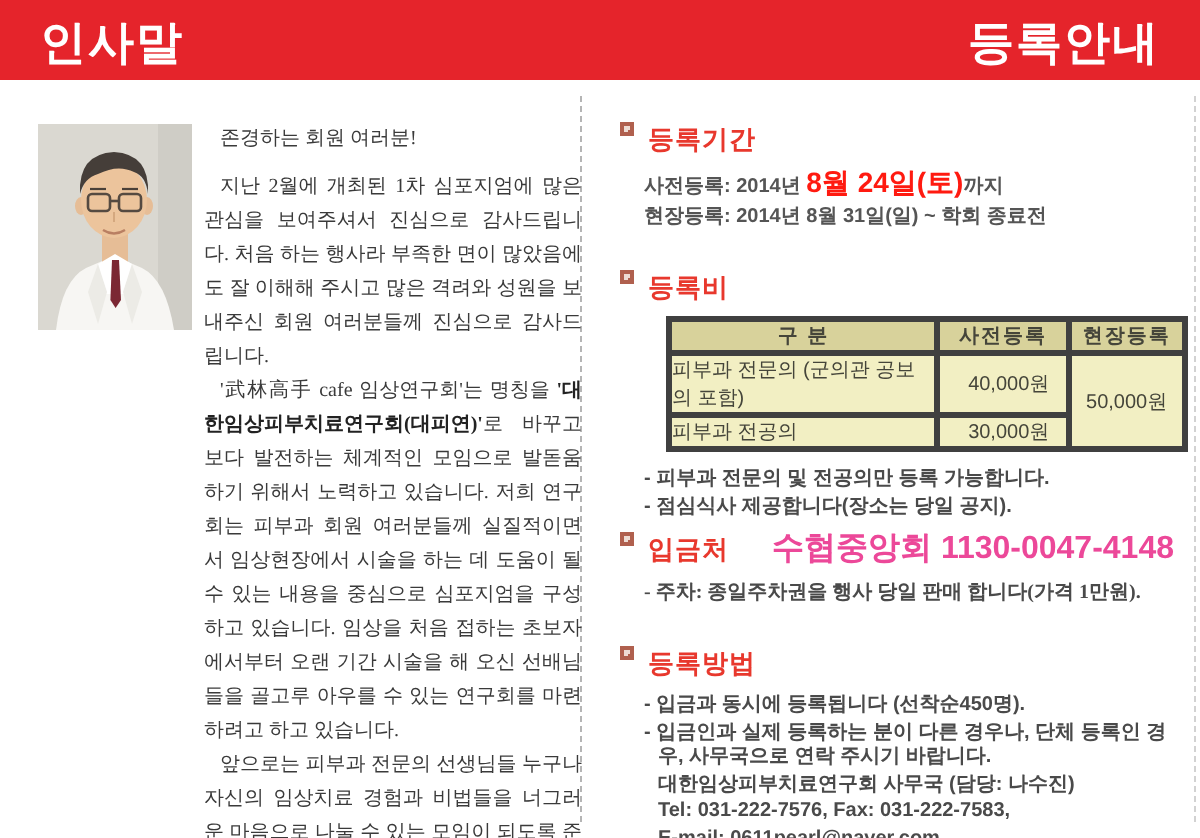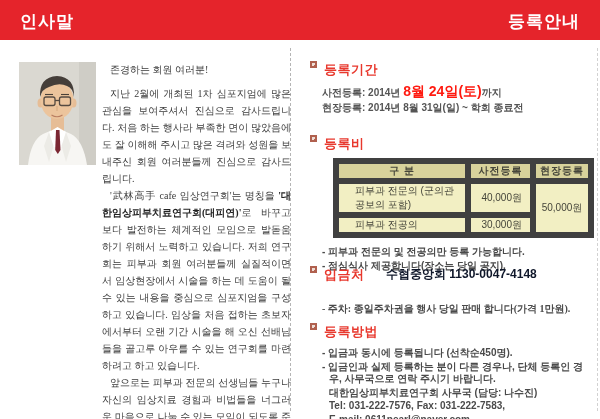--- a/index.html
+++ b/index.html
@@ -15,7 +15,7 @@
     background:#e5242b; display:flex; justify-content:space-between;
     align-items:center; padding:2px 20px 0 20px;
   }
-  .band .title { color:#ffffff; font-weight:bold; font-size:17px; letter-spacing:1px; }
+  .band .title { color:#ffffff; font-weight:bold; font-size:23px; letter-spacing:1px; }
   
   .divider {
     position:absolute; left:290px; top:48px; bottom:8px; width:0;

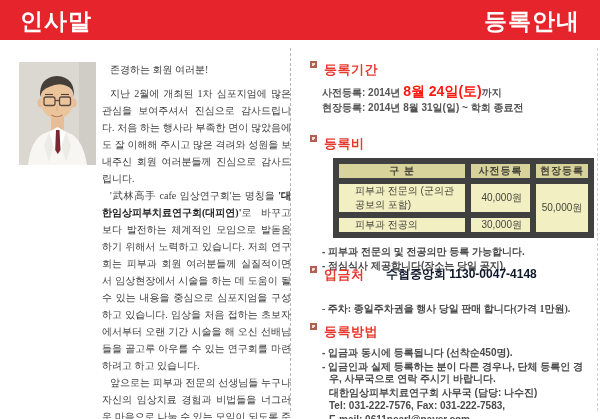--- a/index.html
+++ b/index.html
@@ -58,7 +58,7 @@
   .hl { color:#ff1a10; font-size:14px; font-weight:bold; }
   
   table.fee { border-collapse:collapse; margin:5px 0 0 33px; font-size:10px; color:#45453a; }
-  .fee th, .fee td { border:6px solid #404040; padding:0 4px; height:17px; }
+  .fee th, .fee td { border:3px solid #404040; padding:0 4px; height:17px; }
   .fee th { background:#d8d29b; font-weight:bold; text-align:center; letter-spacing:1px; }
   .fee td { background:#f2efc3; }
   .fee td.cat { width:139px; text-align:left; padding-left:16px; }

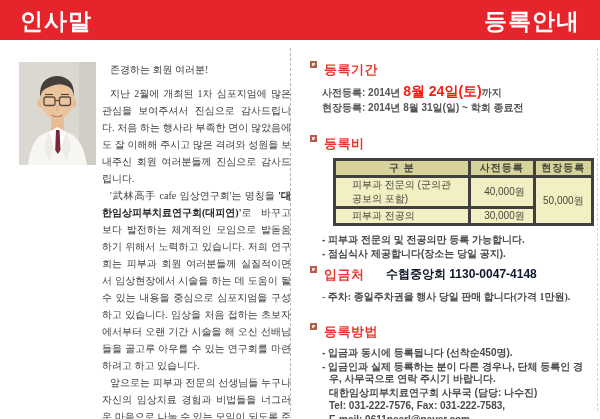--- a/index.html
+++ b/index.html
@@ -61,7 +61,7 @@
   .fee th, .fee td { border:3px solid #404040; padding:0 4px; height:17px; }
   .fee th { background:#d8d29b; font-weight:bold; text-align:center; letter-spacing:1px; }
   .fee td { background:#f2efc3; }
-  .fee td.cat { width:139px; text-align:left; padding-left:16px; }
+  .fee td.cat { width:139px; text-align:left; padding-left:0; }
   .fee td.pre { width:66px; text-align:right; padding-right:8px; }
   .fee td.onsite { width:59px; text-align:center; }
   .notes { margin:7px 0 0 22px; font-weight:600; color:#4a4a4a; }

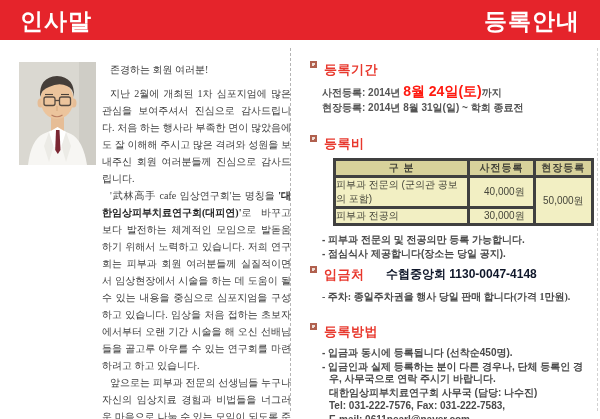--- a/index.html
+++ b/index.html
@@ -69,8 +69,8 @@
   .notes .parking { margin-top:30px;font-family:Liberation Serif, serif; }
   
   .pay-body {
-    position:absolute; left:86px; top:1px; font-weight:bold; color:#0f172a;
-    font-size:12px; line-height:15px;
+    position:absolute; left:86px; top:1px; font-weight:bold; color:#ec4899;
+    font-size:16px; line-height:15px;
   }
   
   .method-body { margin:6px 0 0 22px; font-weight:600; color:#4a4a4a; }

